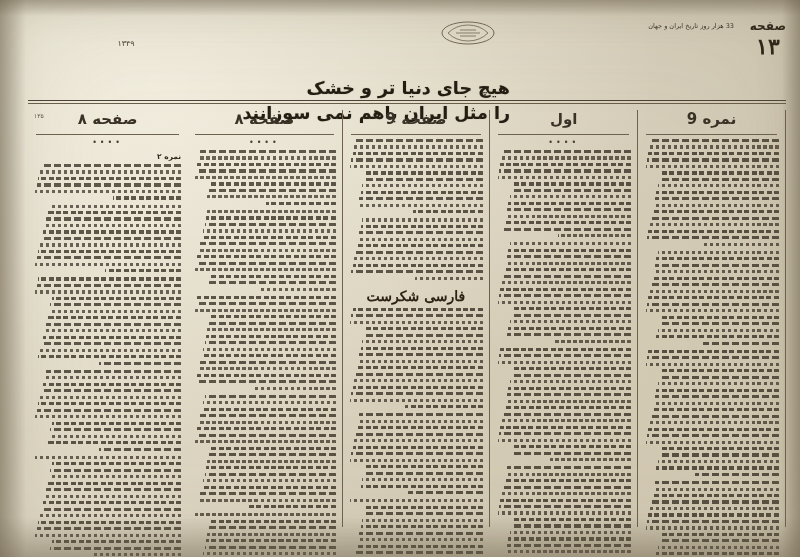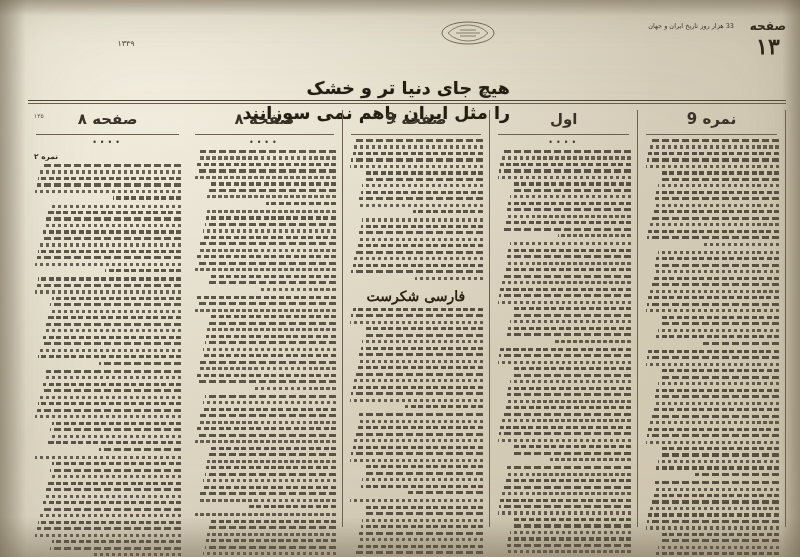--- a/index.html
+++ b/index.html
@@ -218,7 +218,7 @@
   }
   .sub-head {
     direction: rtl;
-    text-align: left;
+    text-align: right;
     font-size: 7.5px;
     font-weight: bold;
     color: #332b1e;

